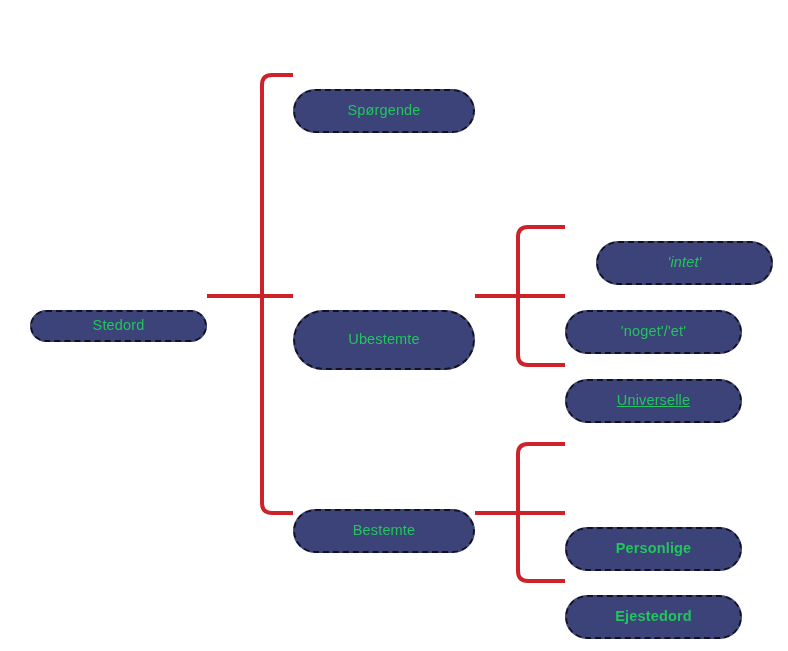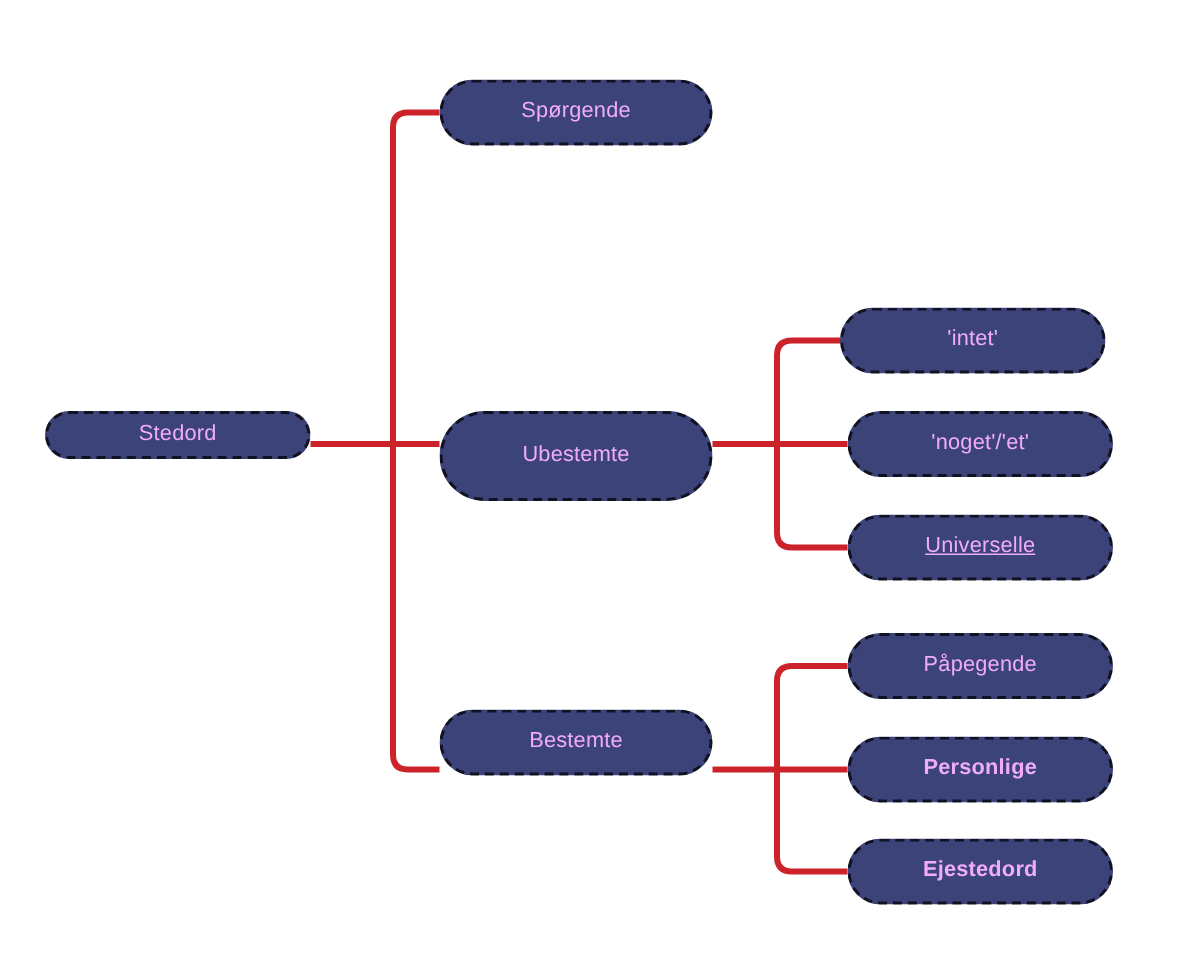--- a/index.html
+++ b/index.html
@@ -29,7 +29,7 @@
     background: #3b4378;
     border: 2px dashed #111122;
     border-radius: 999px;
-    color: #f0abfc;
+    color: #22c55e;
     display: flex;
     align-items: center;
     justify-content: center;
@@ -39,6 +39,7 @@
     letter-spacing: 0.15px;
     white-space: nowrap;
     user-select: none;
+    margin-top: 36px;
   }
 </style>
 </head>

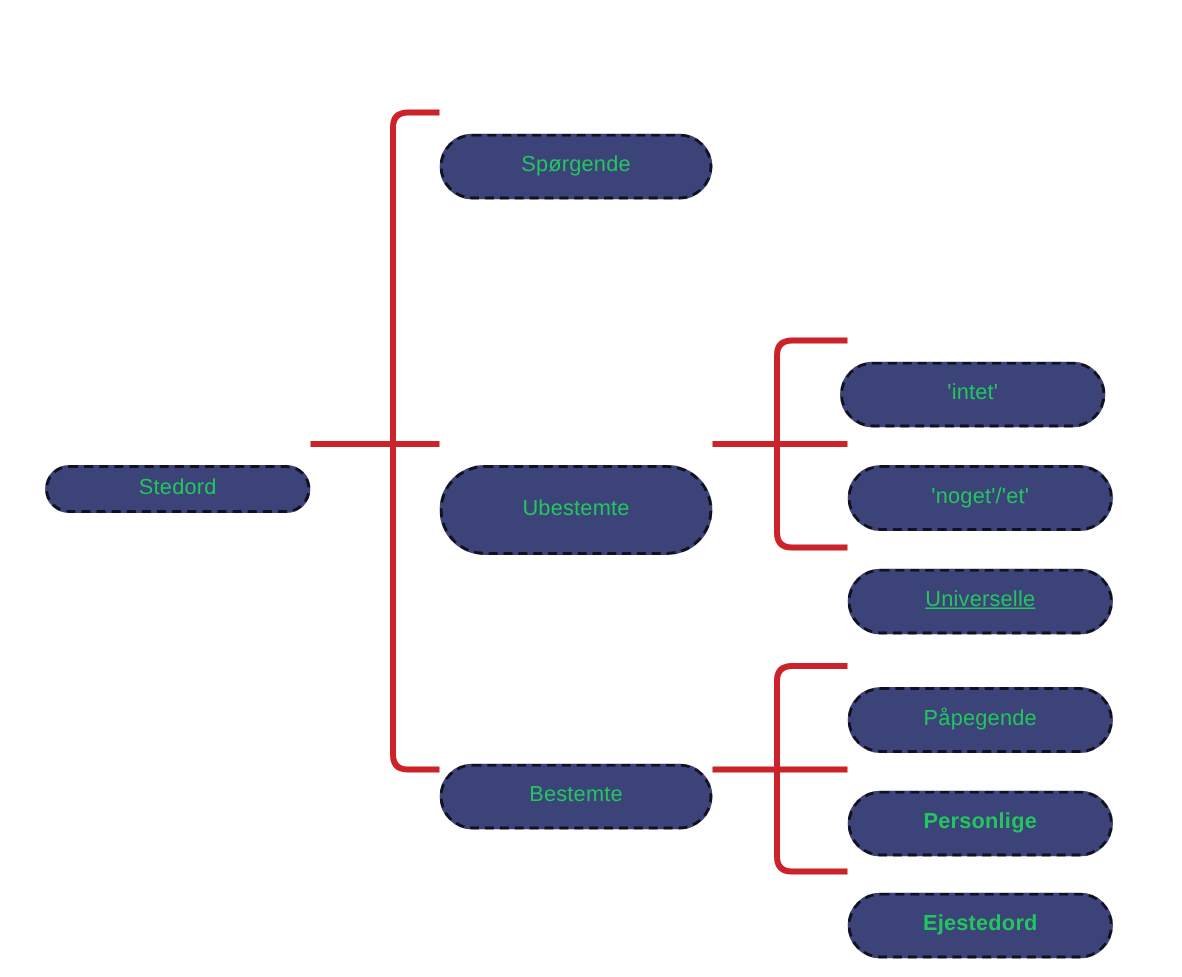--- a/index.html
+++ b/index.html
@@ -82,7 +82,7 @@
 
   <div class="node" style="left:293px; top:473px; width:182px; height:44px;">Bestemte</div>
 
-  <div class="node" style="left:560px; top:205px; width:177px; height:44px;">'intet'</div>
+  <div class="node" style="left:596px; top:205px; width:177px; height:44px;font-style:italic;">'intet'</div>
 
   <div class="node" style="left:565px; top:274px; width:177px; height:44px;">'noget'/'et'</div>
 

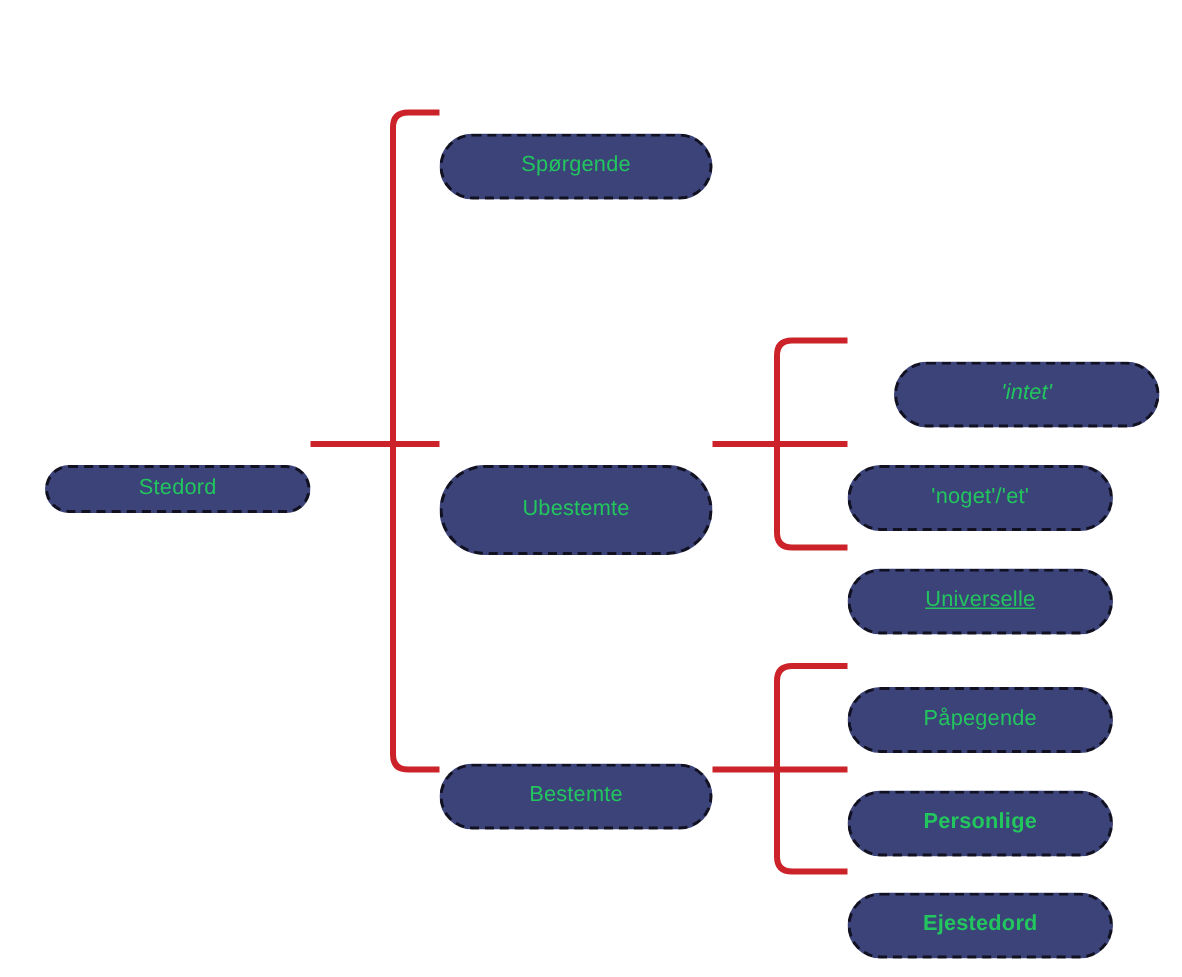--- a/index.html
+++ b/index.html
@@ -88,7 +88,6 @@
 
   <div class="node" style="left:565px; top:343px; width:177px; height:44px;text-decoration:underline;">Universelle</div>
 
-  <div class="node" style="left:565px; top:422px; width:177px; height:44px;">Påpegende</div>
 
   <div class="node" style="left:565px; top:491px; width:177px; height:44px;font-weight:bold;">Personlige</div>
 

